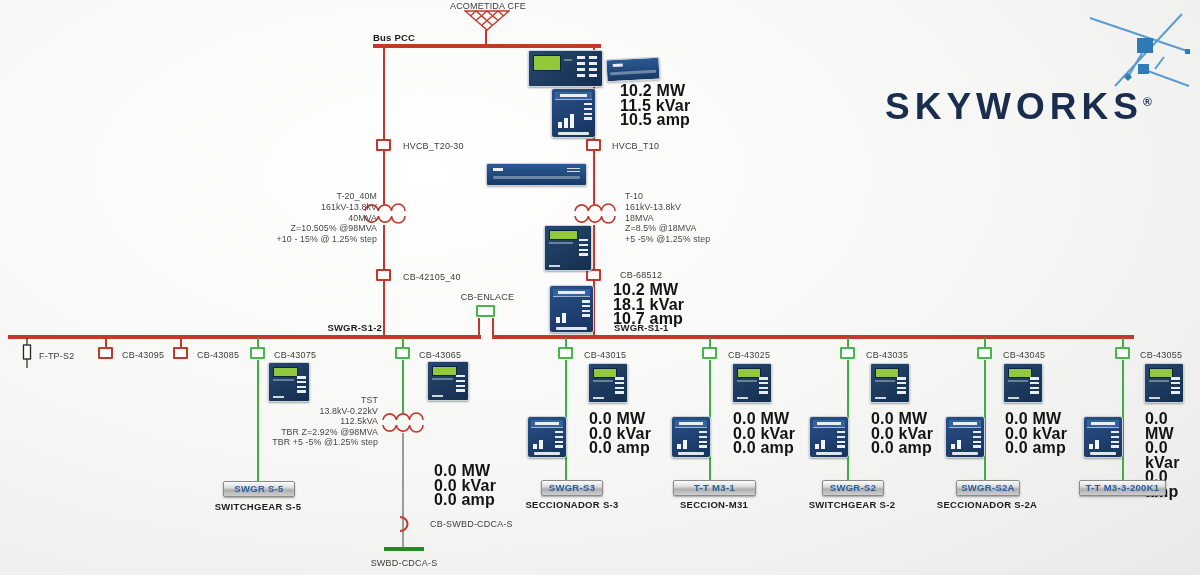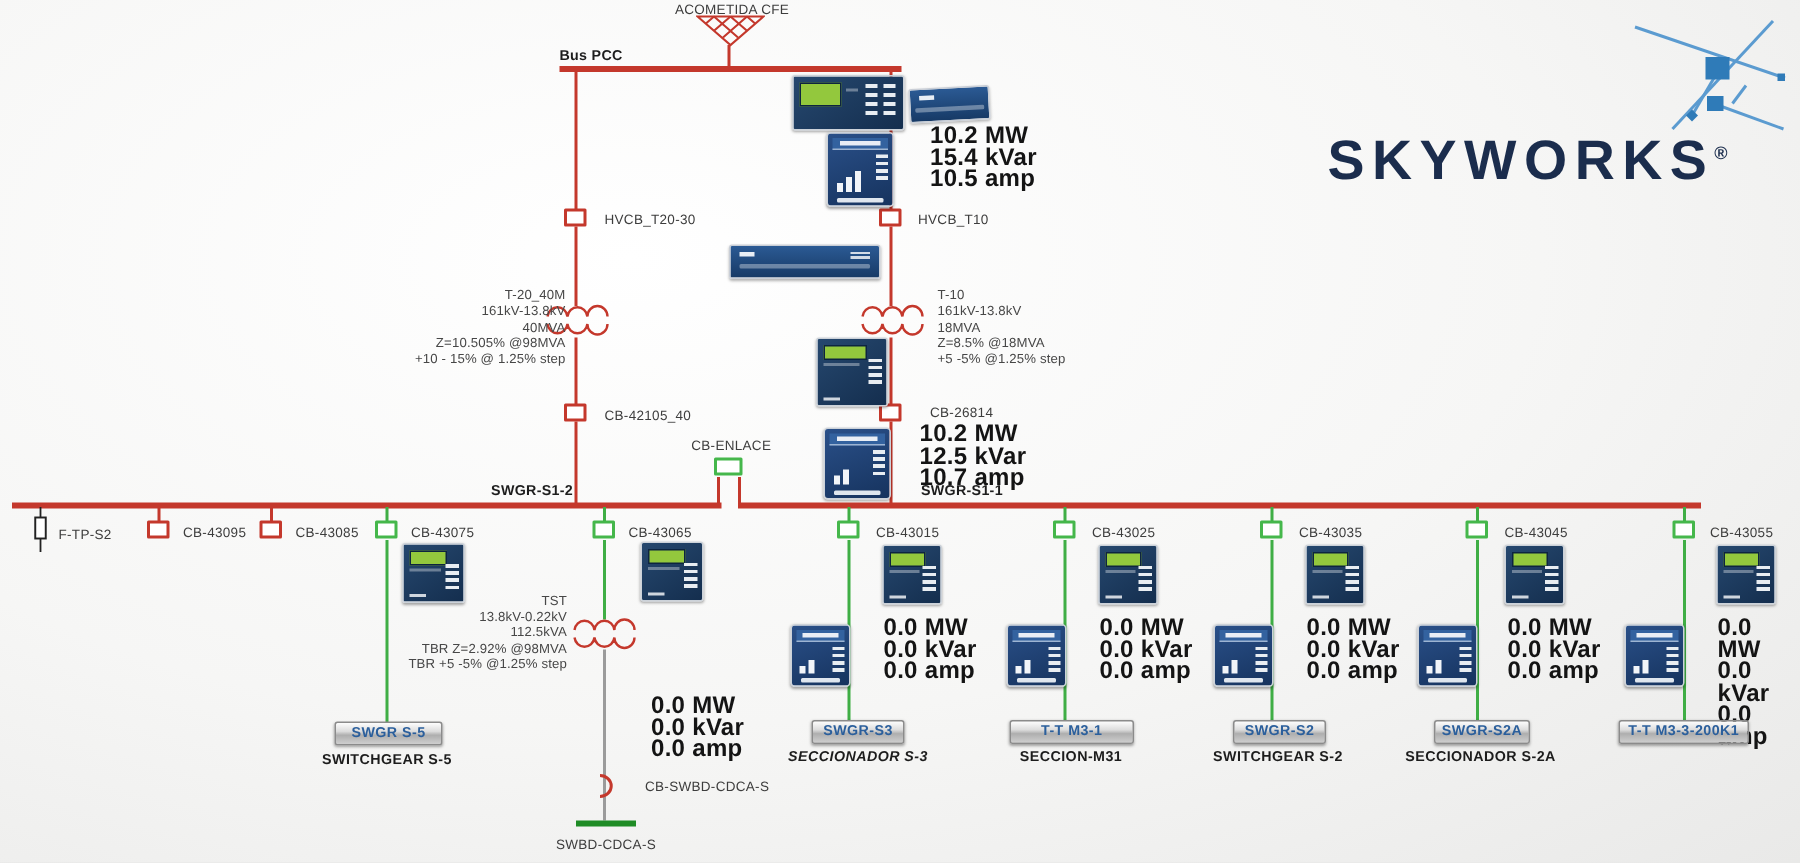--- a/index.html
+++ b/index.html
@@ -130,7 +130,7 @@
   </div>
   <div class="read" style="left:620px;top:84px;">
     <div>10.2 MW</div>
-    <div>15.4 kVar</div>
+    <div>11.5 kVar</div>
     <div>10.5 amp</div>
   </div>
   <div class="rack" style="left:486px;top:163px;width:99px;height:21px;">

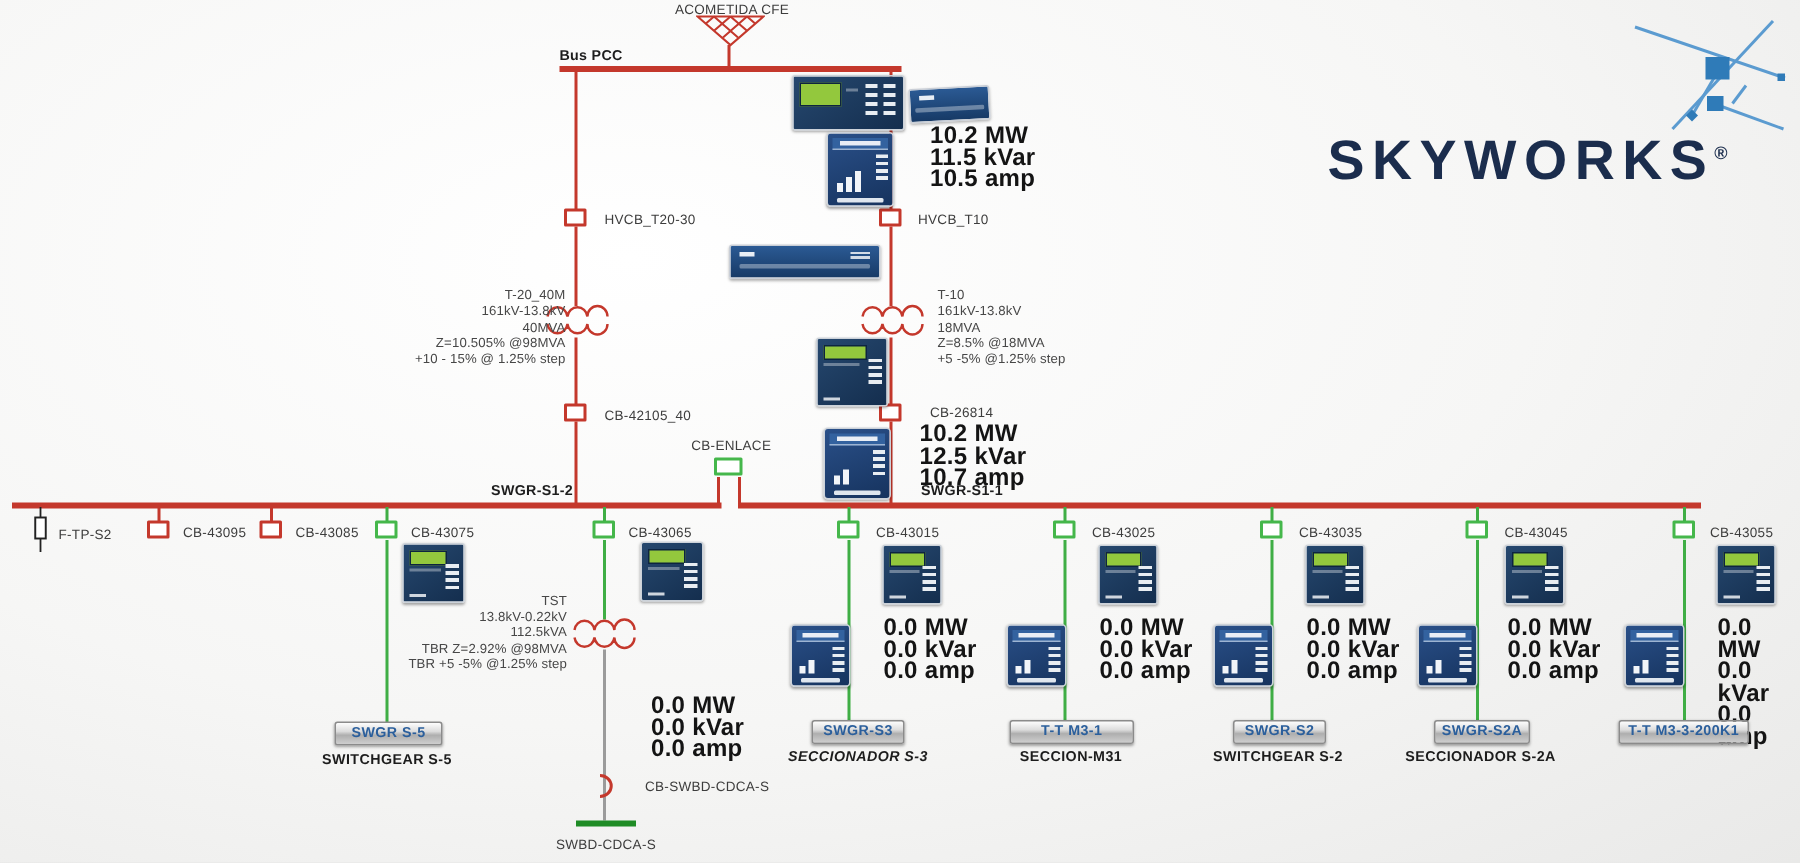--- a/index.html
+++ b/index.html
@@ -105,7 +105,7 @@
   </div>
   <div class="vl" style="left:593px;top:225px;height:45px;"></div>
   <div class="bk" style="left:586px;top:269px;"></div>
-  <div class="lbl" style="left:620px;top:270px;">CB-26814</div>
+  <div class="lbl" style="left:620px;top:270px;">CB-68512</div>
   <div class="vl" style="left:593px;top:281px;height:56px;"></div>
 
   <div class="relay" style="left:528px;top:50px;width:73px;height:35px;">

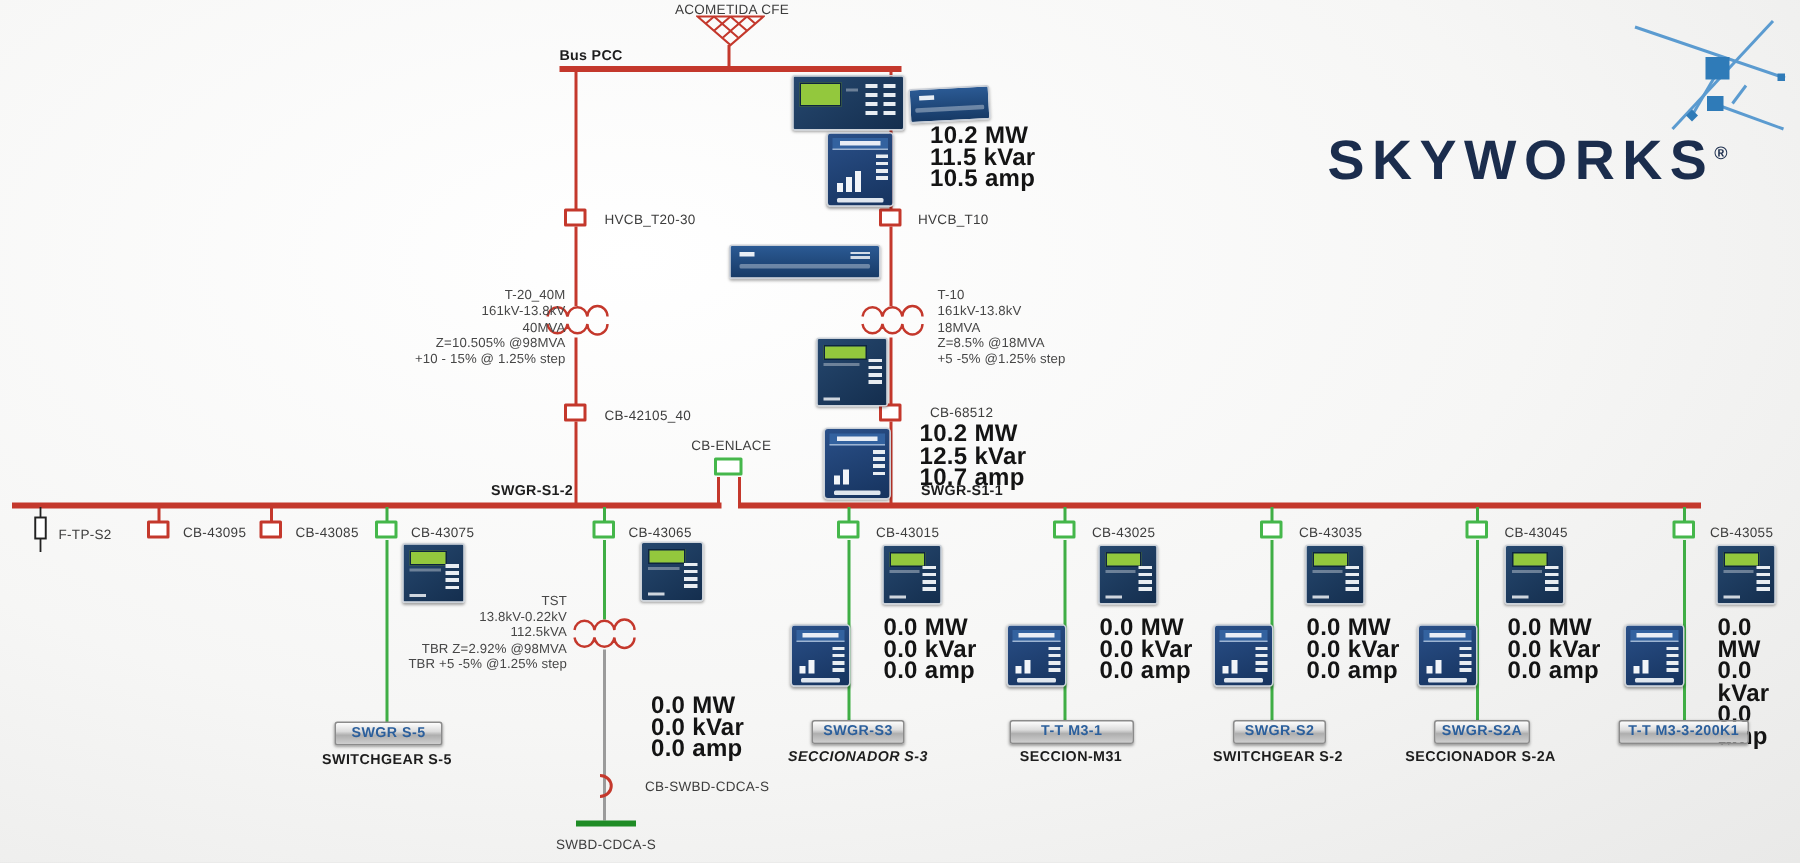--- a/index.html
+++ b/index.html
@@ -155,7 +155,7 @@
   </div>
   <div class="read" style="left:613px;top:283px;">
     <div>10.2 MW</div>
-    <div>12.5 kVar</div>
+    <div>18.1 kVar</div>
     <div>10.7 amp</div>
   </div>
 

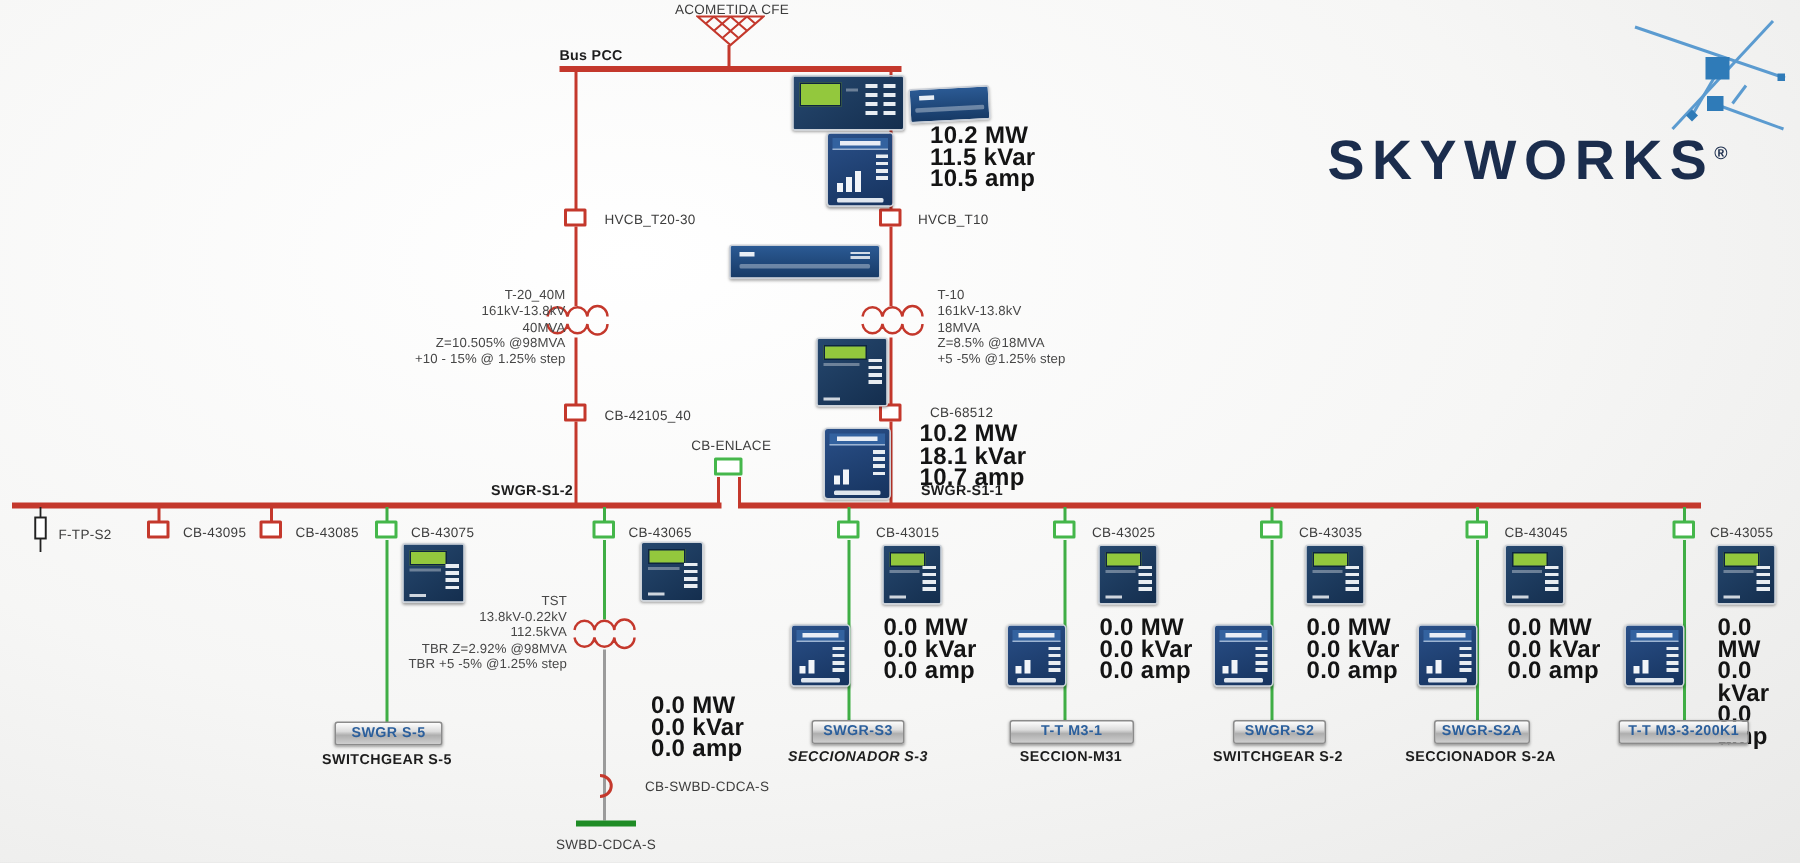--- a/index.html
+++ b/index.html
@@ -256,7 +256,7 @@
     <span class="foot"></span>
   </div>
   <div class="btn" style="left:541px;top:480px;width:60px;">SWGR-S3</div>
-  <div class="nm" style="left:508px;top:499px;width:128px;font-style:italic;">SECCIONADOR S-3</div>
+  <div class="nm" style="left:508px;top:499px;width:128px;">SECCIONADOR S-3</div>
 
   <div class="vl g" style="left:709px;top:338px;height:10px;"></div>
   <div class="bk g" style="left:702px;top:347px;"></div>

